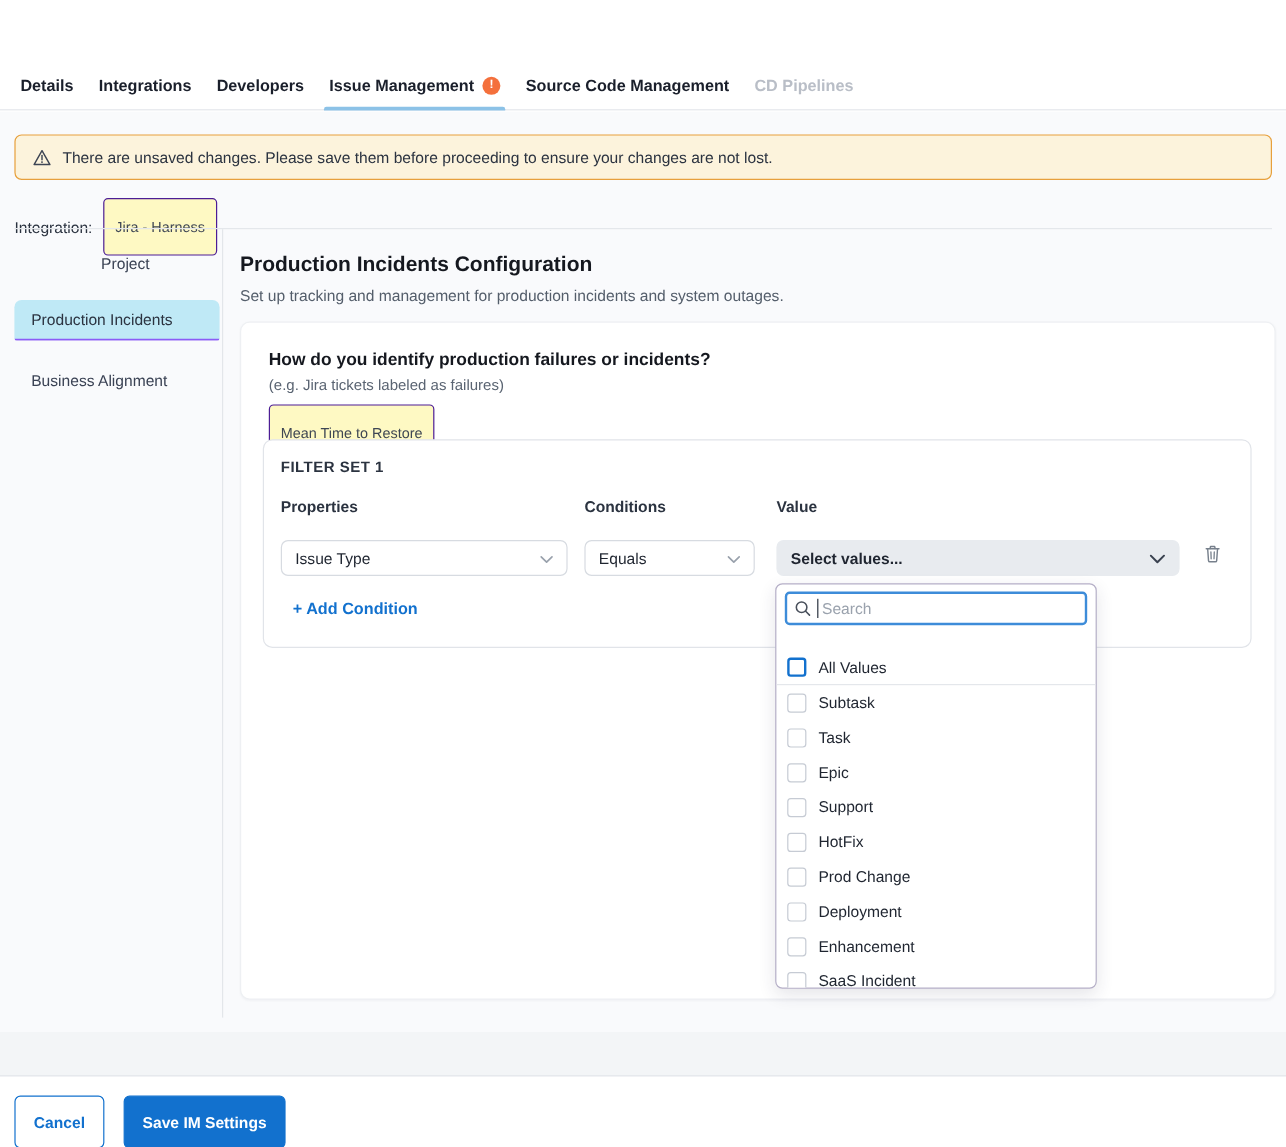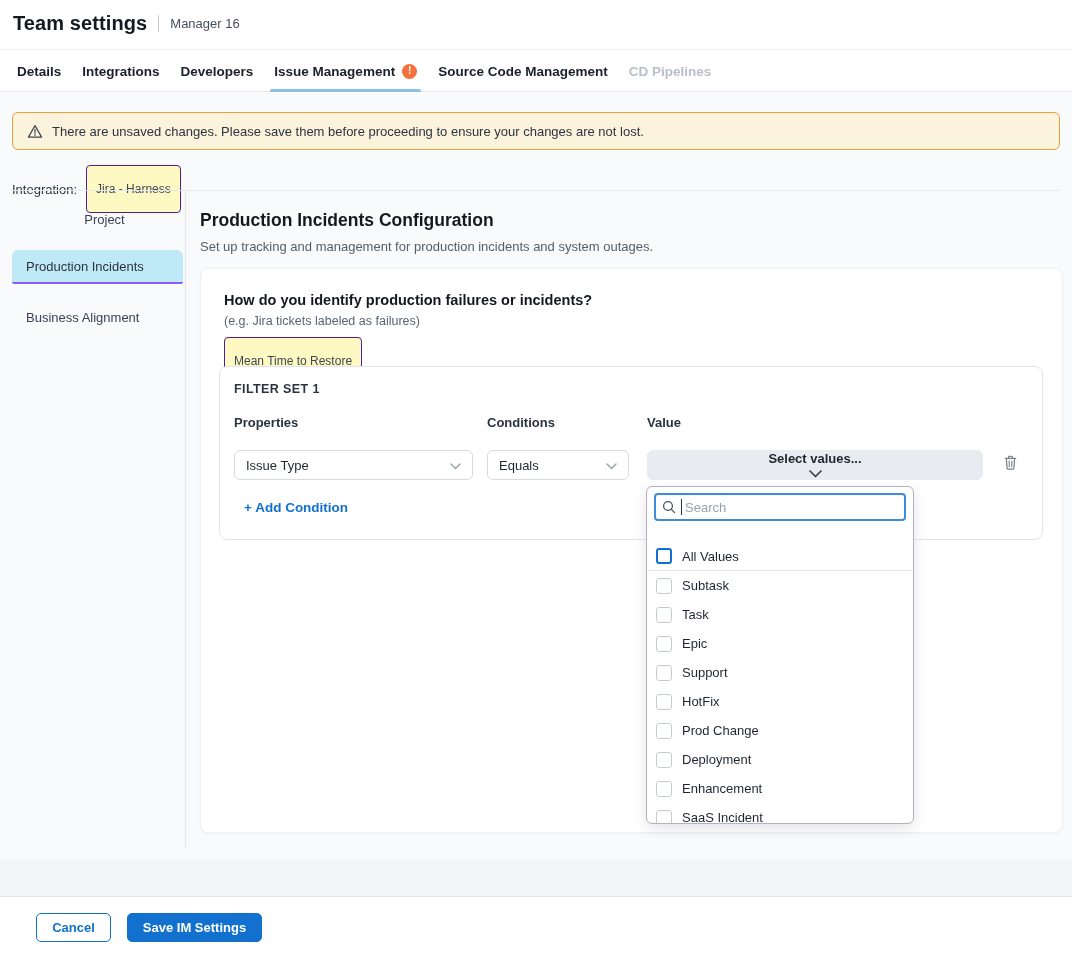--- a/index.html
+++ b/index.html
@@ -87,13 +87,6 @@
 
 <div class="page">
 
-  <div class="header">
-    <div class="header-inner">
-      <span class="page-title">Team settings</span>
-      <span class="title-sep"></span>
-      <span class="title-sub">Manager 16</span>
-    </div>
-  </div>
 
   <div class="tabbar">
     <div class="tabs">

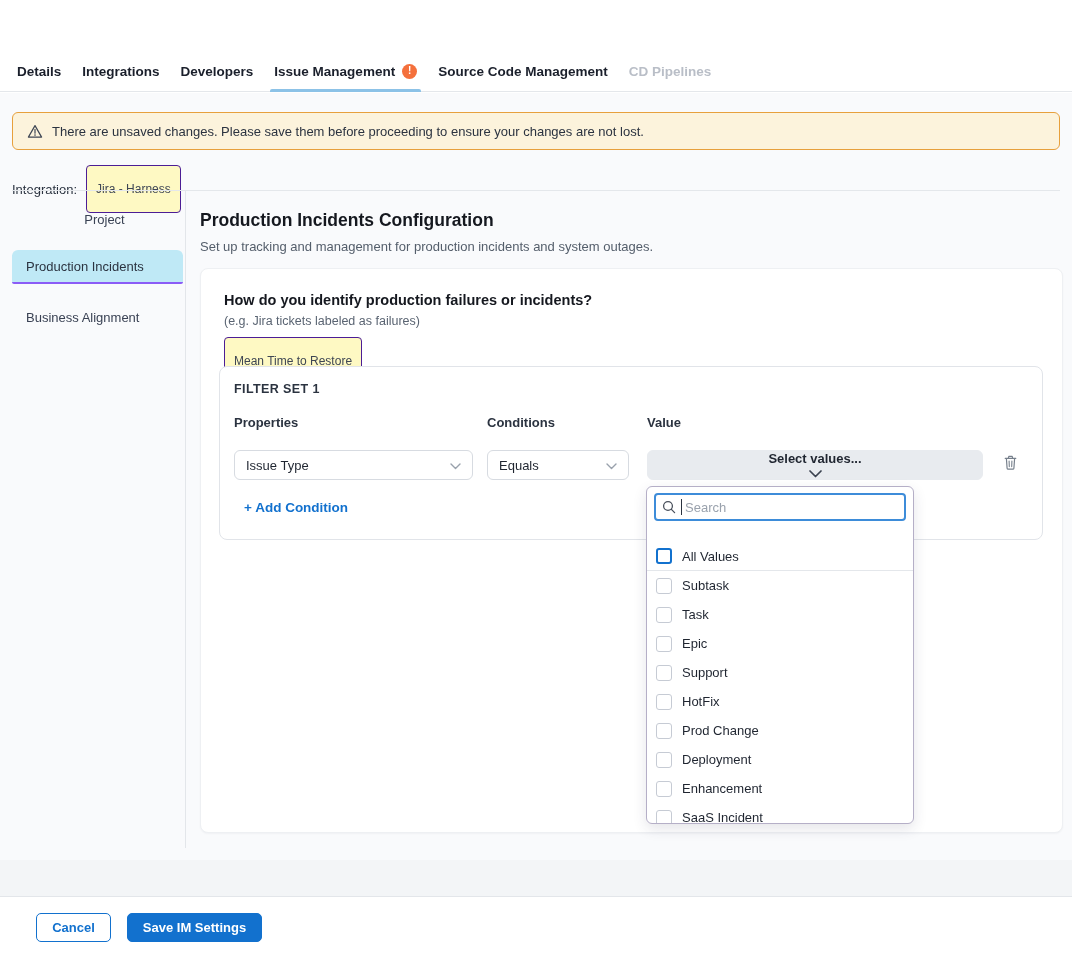--- a/index.html
+++ b/index.html
@@ -174,7 +174,7 @@
         </svg>
     </span>
   </div>
-  <div class="select filled" style="left:647px;width:336px;flex-direction:column;">
+  <div class="select filled" style="left:647px;width:336px;">
     <span>Select values...</span>
     <span class="chev">
       <svg width="13" height="8" viewBox="0 0 13 8" fill="none">

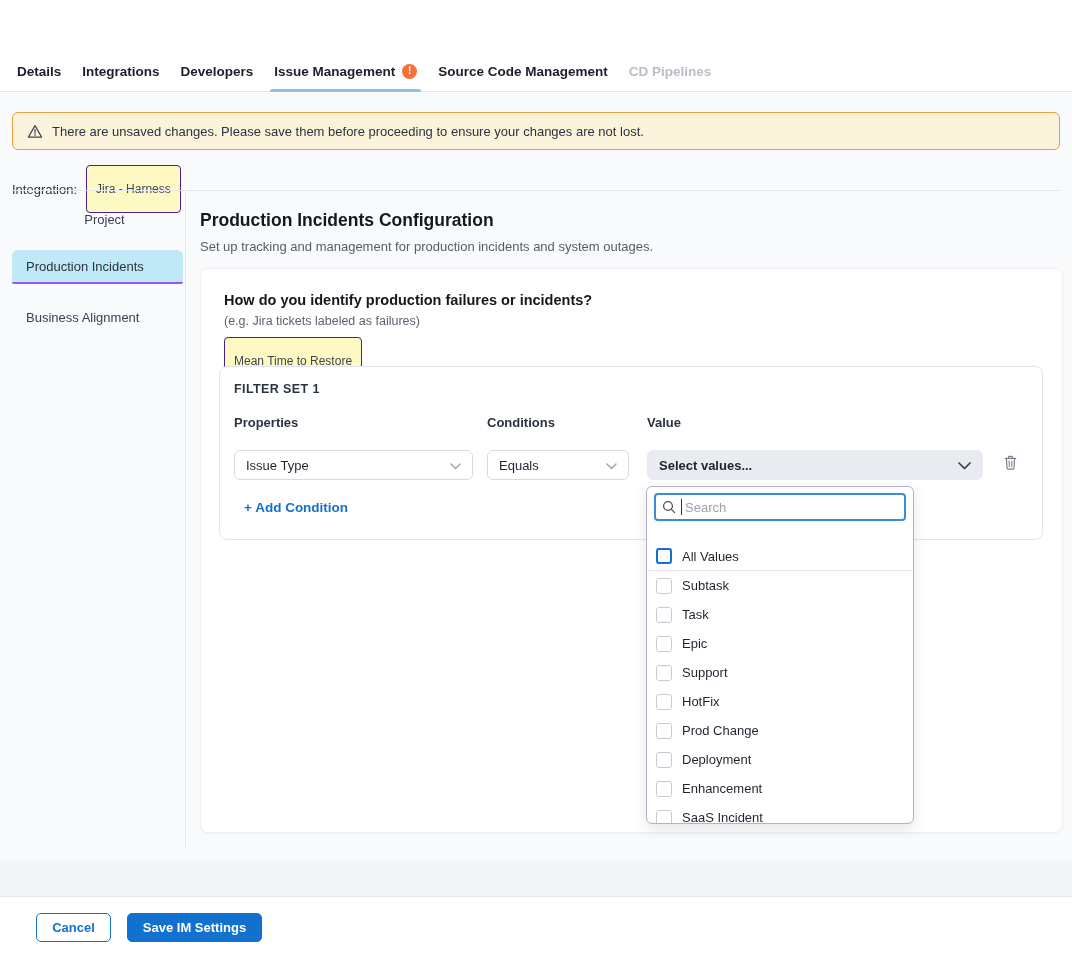--- a/index.html
+++ b/index.html
@@ -76,7 +76,7 @@
   .dd-label { font-size:13px; color:#1f2530; }
 
   
-  .btn { position:absolute; top:913px; height:29px; border-radius:5px; font-size:13px; font-weight:700; display:flex; align-items:center; justify-content:center; cursor:pointer; font-family:"Liberation Sans", sans-serif;margin-left:24px; }
+  .btn { position:absolute; top:913px; height:44px; border-radius:5px; font-size:13px; font-weight:700; display:flex; align-items:center; justify-content:center; cursor:pointer; font-family:"Liberation Sans", sans-serif; }
   .btn-cancel { left:12px; width:75px; background:#fff; border:1px solid #1271ce; color:#1271ce; }
   .btn-save { left:103px; width:135px; background:#1271ce; border:1px solid #1271ce; color:#fff; }
 

